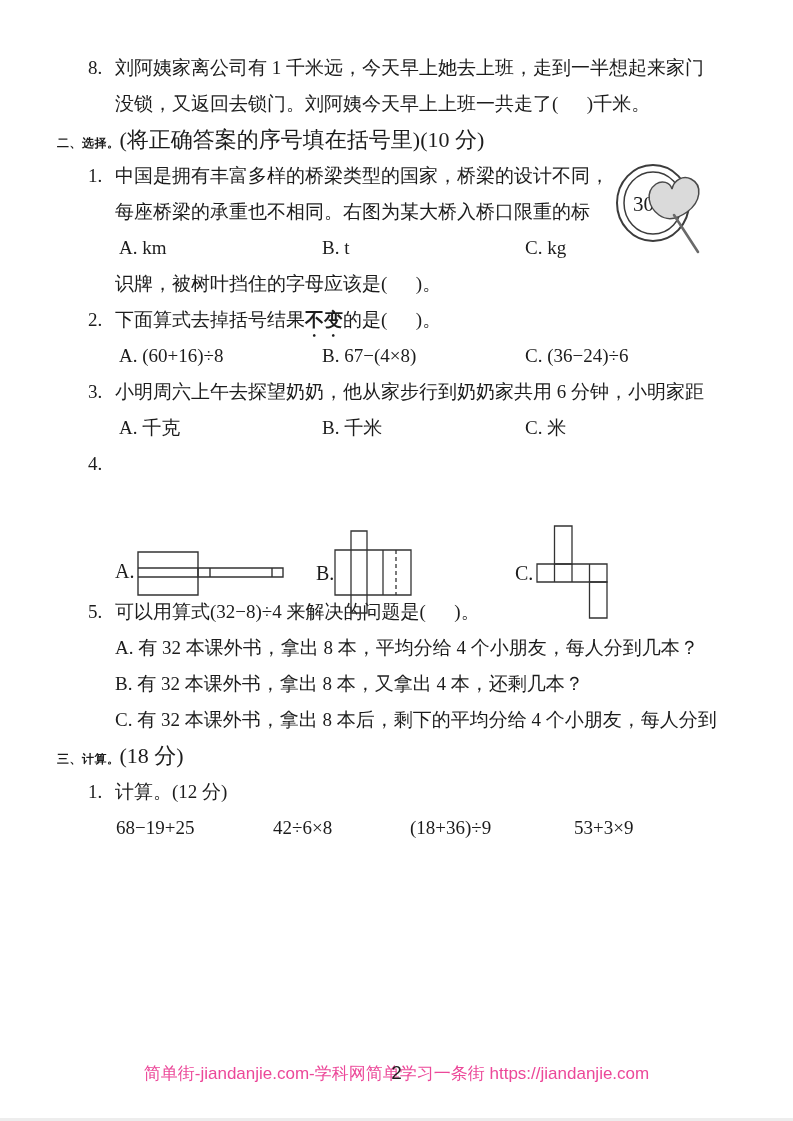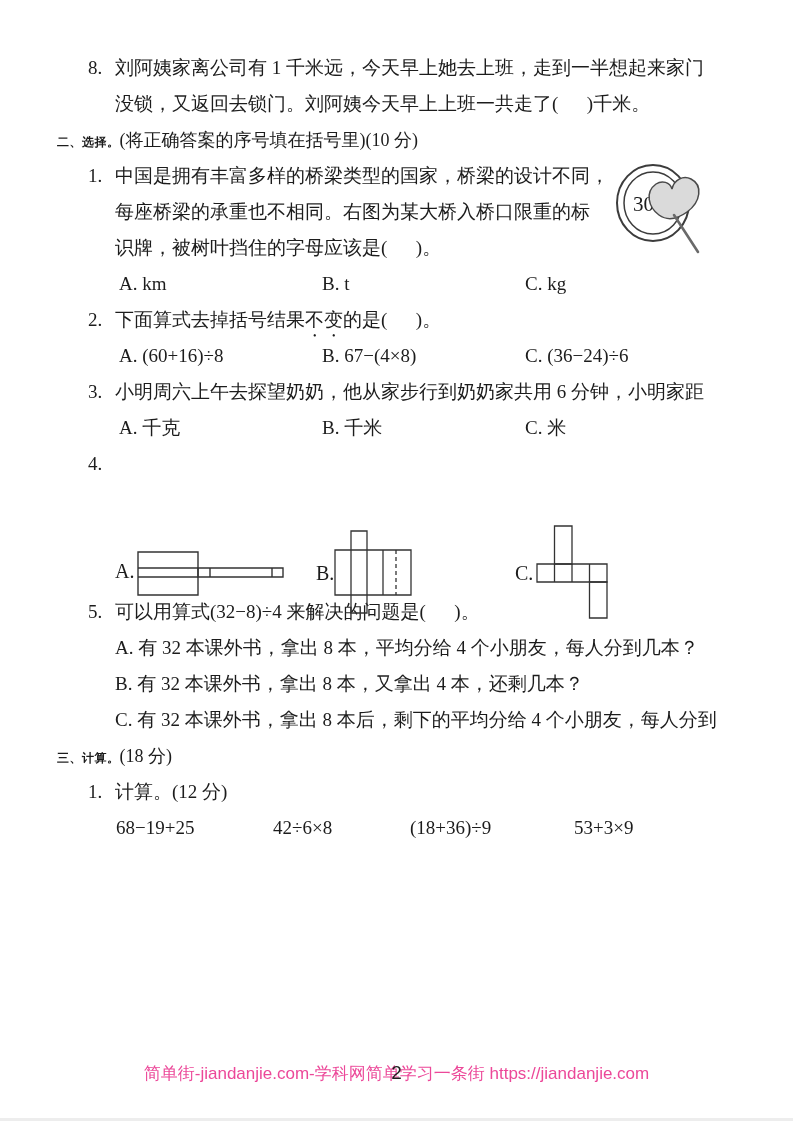--- a/index.html
+++ b/index.html
@@ -16,7 +16,7 @@
   .hang { padding-left:58px; }
   .hang2 { padding-left:88px; }
   .sec-title { font-family:"Liberation Sans","DejaVu Sans",sans-serif; font-weight:700; font-size:12px; letter-spacing:0.5px; }
-  .sec-note { font-size:18px; }
+  .sec-note { font-size:22px; }
   .optrow { padding-left:62px; }
   .opt { display:inline-block; width:203px; }
   .opt:last-child { width:auto; }

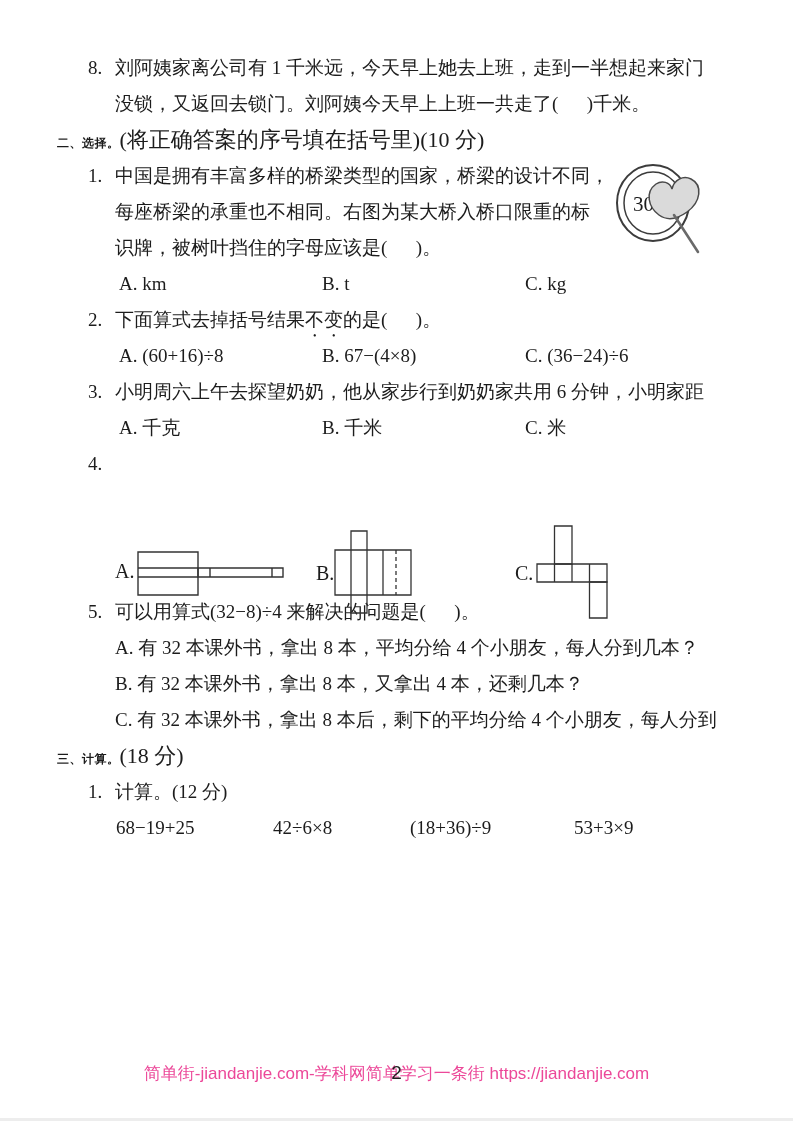--- a/index.html
+++ b/index.html
@@ -63,10 +63,10 @@
       <span>中国是拥有丰富多样的桥梁类型的国家，桥梁的设计不同，</span>
     </div>
     <div class="row hang">每座桥梁的承重也不相同。右图为某大桥入桥口限重的标</div>
-    <div class="row hang">识牌，被树叶挡住的字母应该是(  )。</div>
     <div class="row optrow">
       <span class="opt">A. km</span><span class="opt">B. t</span><span class="opt">C. kg</span>
     </div>
+    <div class="row hang">识牌，被树叶挡住的字母应该是(  )。</div>
 
     <div class="row qtext">
       <span class="qnum">2.</span>

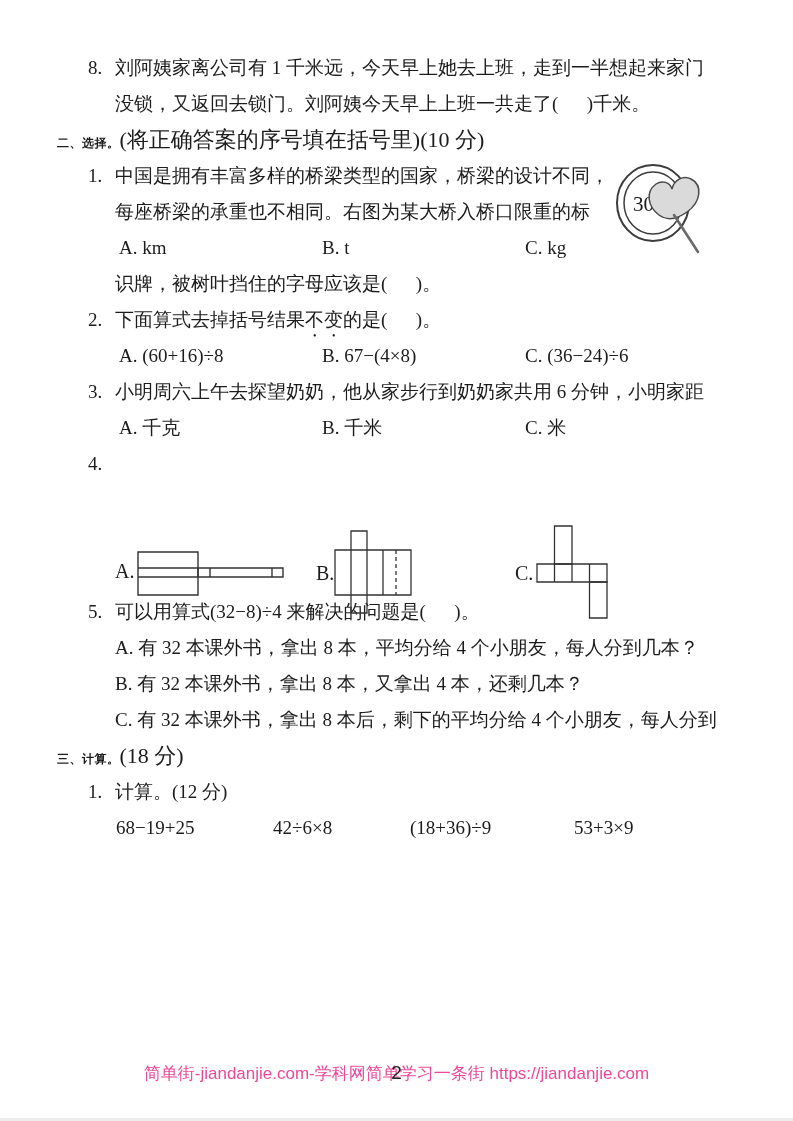--- a/index.html
+++ b/index.html
@@ -22,7 +22,7 @@
   .opt:last-child { width:auto; }
   .em-dots {
     -webkit-text-emphasis:filled dot #1c1c1c; -webkit-text-emphasis-position:under left;
-    text-emphasis:filled dot #1c1c1c; text-emphasis-position:under left;
+    text-emphasis:filled dot #1c1c1c; text-emphasis-position:under left;font-weight:bold;
   }
   .figblock { position:relative; height:112px; }
   .figlabel { position:absolute; font-size:20px; line-height:26px; color:#1c1c1c; }

